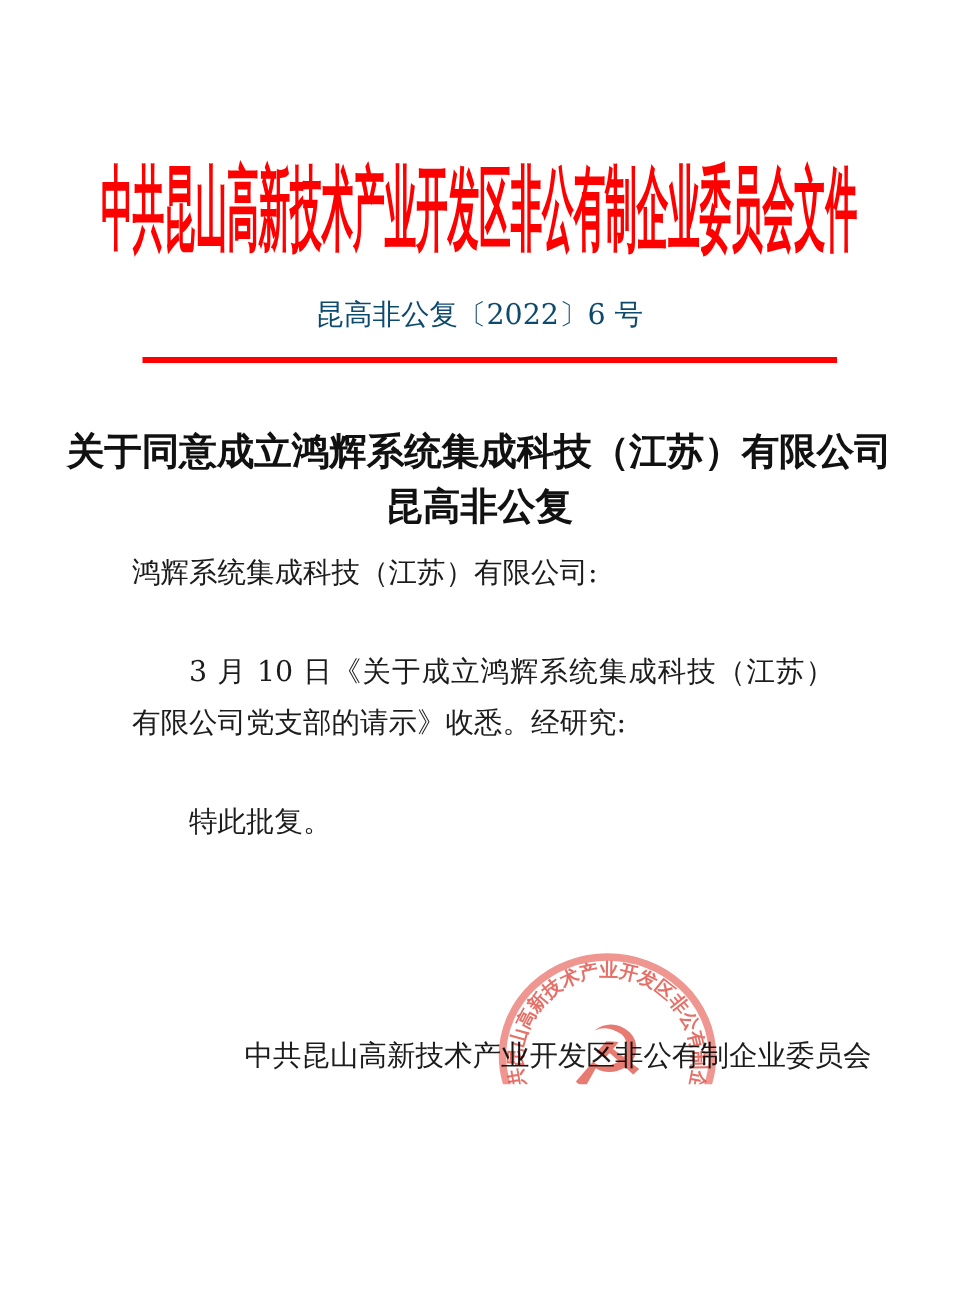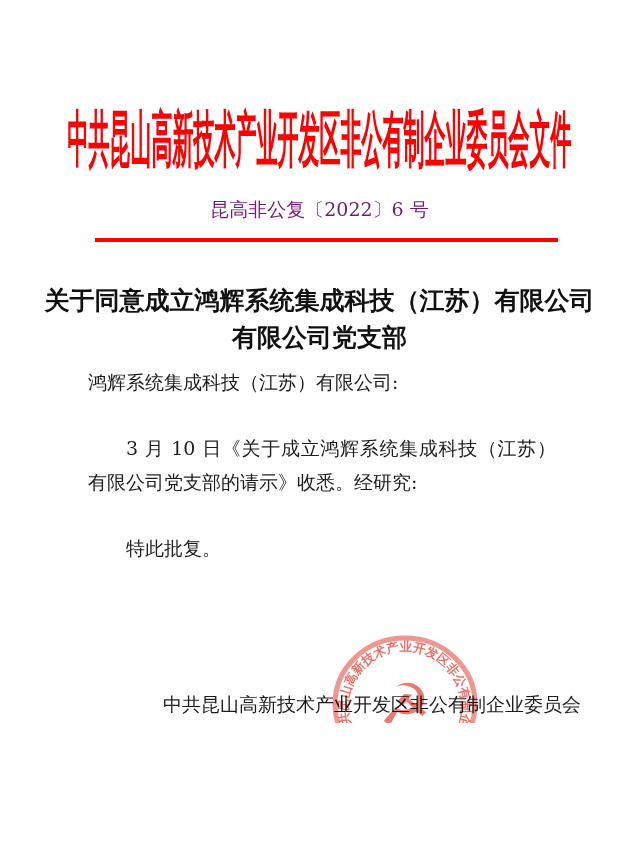--- a/index.html
+++ b/index.html
@@ -37,7 +37,7 @@
     width: 639px;
     text-align: center;
     font-size: 19px;
-    color: #701a75;
+    color: #0c4a6e;
   }
   .red-divider {
     position: absolute;

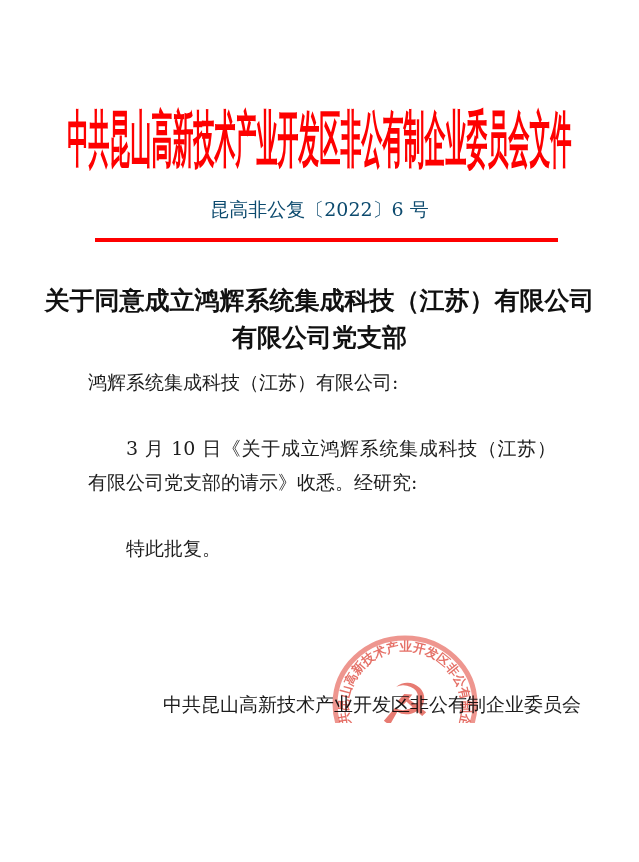--- a/index.html
+++ b/index.html
@@ -124,7 +124,7 @@
 
   <h1 class="doc-title">
     <span class="title-line">关于同意成立鸿辉系统集成科技（江苏）有限公司</span>
-    <span class="title-line">有限公司党支部</span>
+    <span class="title-line">昆高非公复</span>
   </h1>
 
   <div class="body-text">

